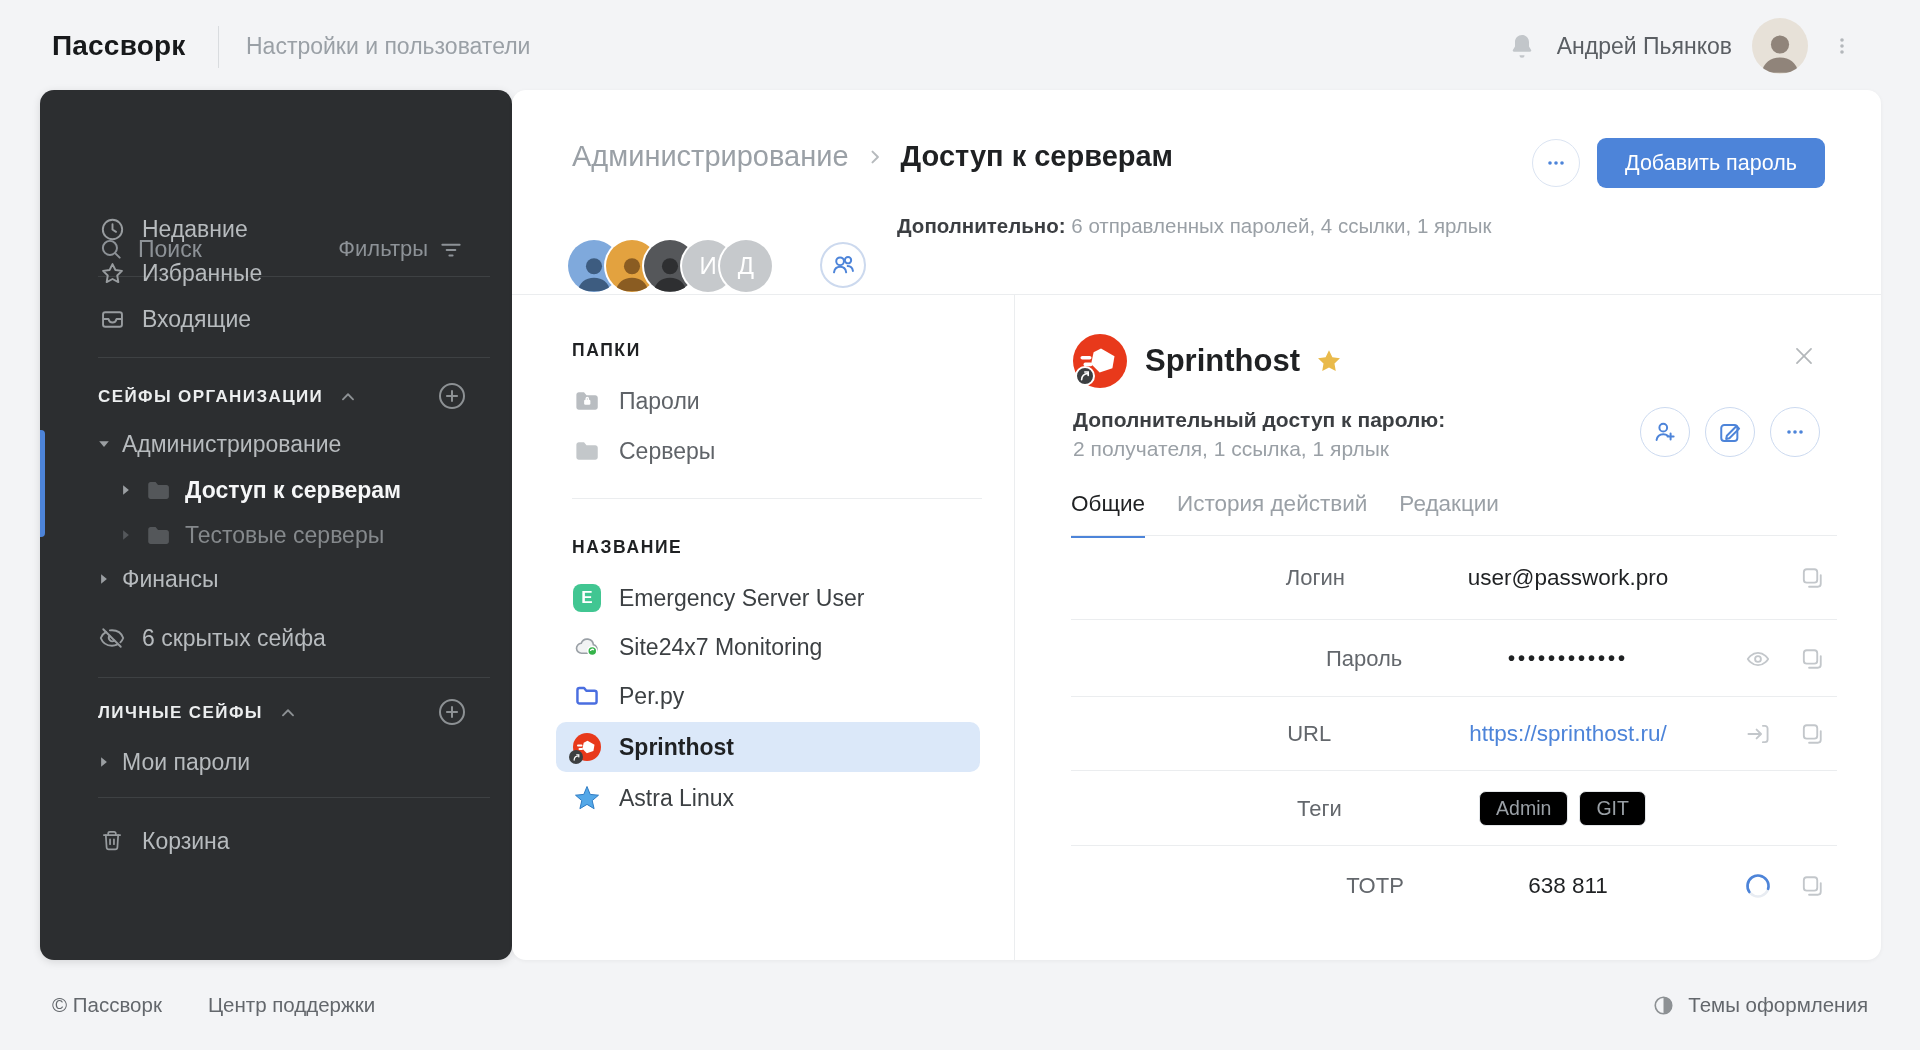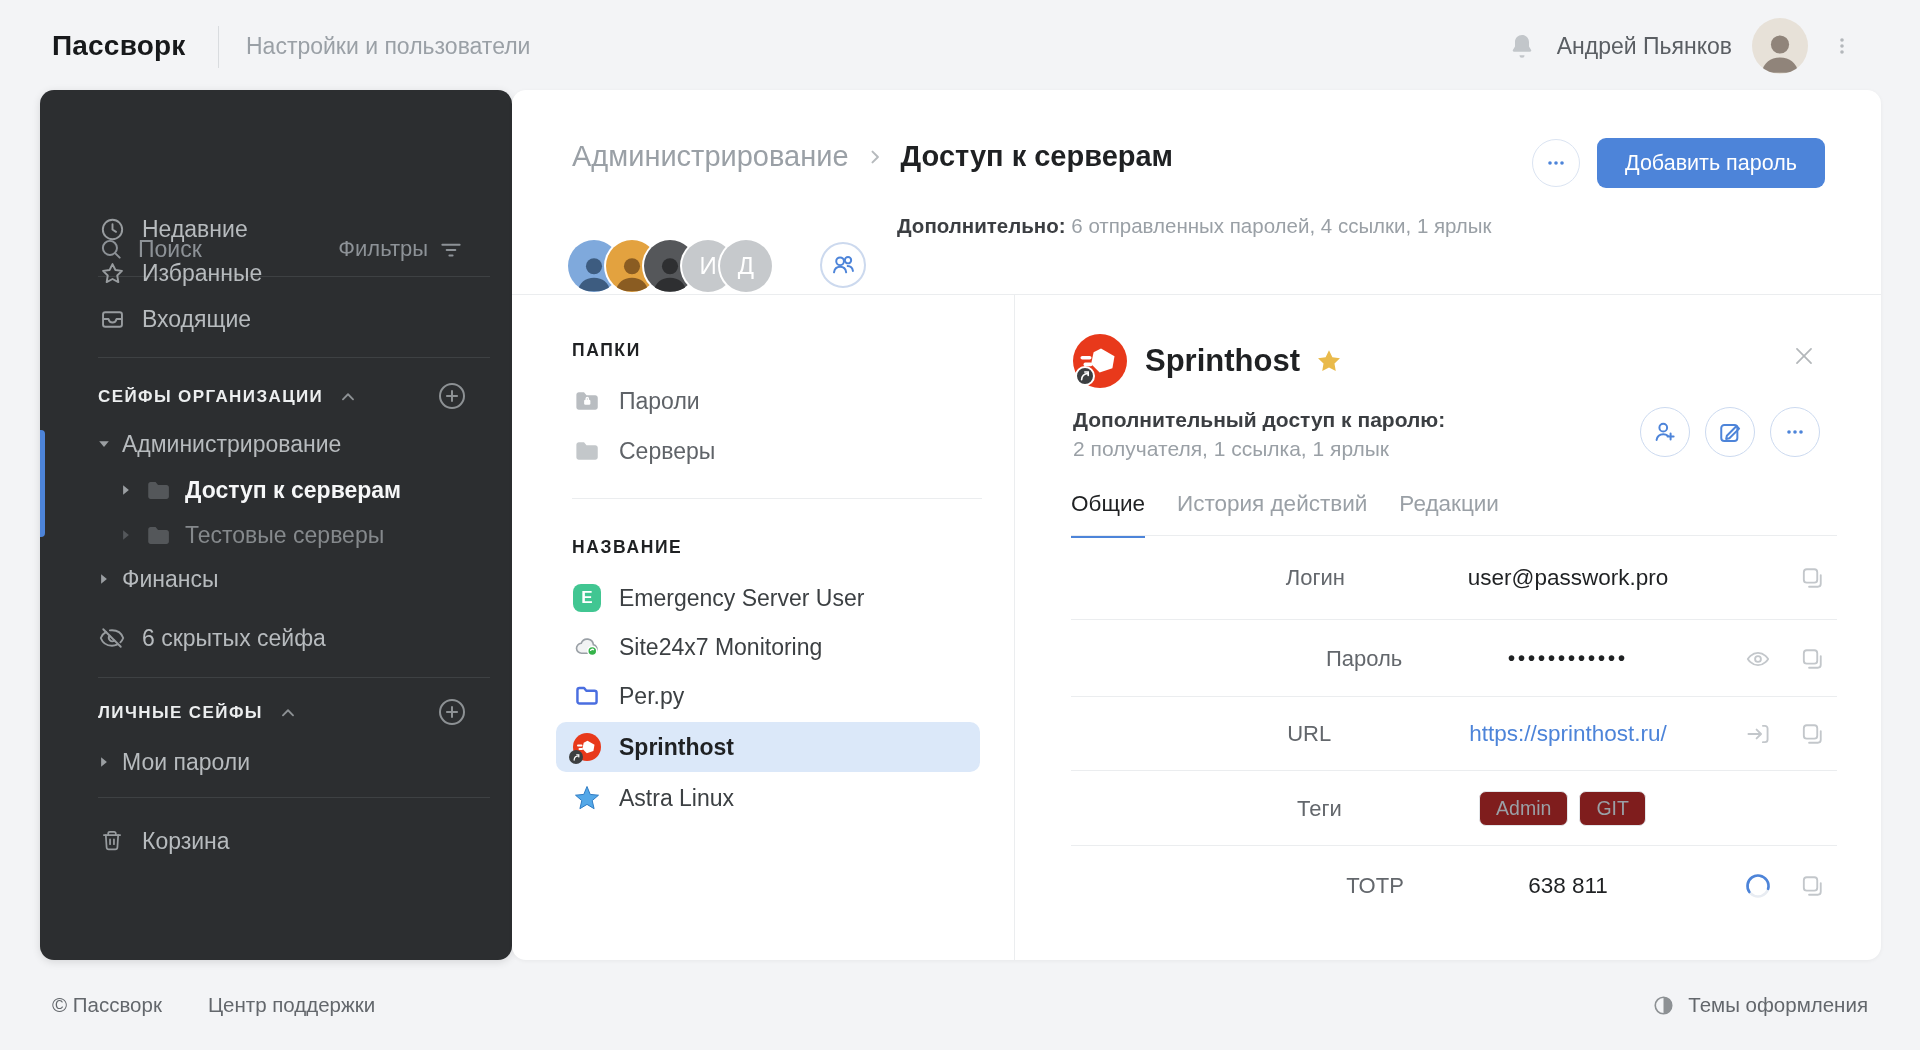--- a/index.html
+++ b/index.html
@@ -90,7 +90,7 @@
   .row-ic { position:absolute; color:#c3c7cb; cursor:pointer; display:flex; }
   .row-ic.copy { right:55px; }
   .row-ic.mid { right:109px; }
-  .chip { height:35px; padding:0 16px; border:1.5px solid #e3e6e9; background:#7f1d1d; border-radius:7px; color:#9aa0a6; font-size:19.5px; display:flex; align-items:center; margin-right:11px; cursor:default; }
+  .chip { height:35px; padding:0 16px; border:1.5px solid #e3e6e9; background:#000000; border-radius:7px; color:#9aa0a6; font-size:19.5px; display:flex; align-items:center; margin-right:11px; cursor:default; }
 
   
   .footer { position:absolute; left:0; top:960px; width:1920px; height:90px; display:flex; align-items:center; padding:0 52px; color:#63676c; font-size:20.5px; }

